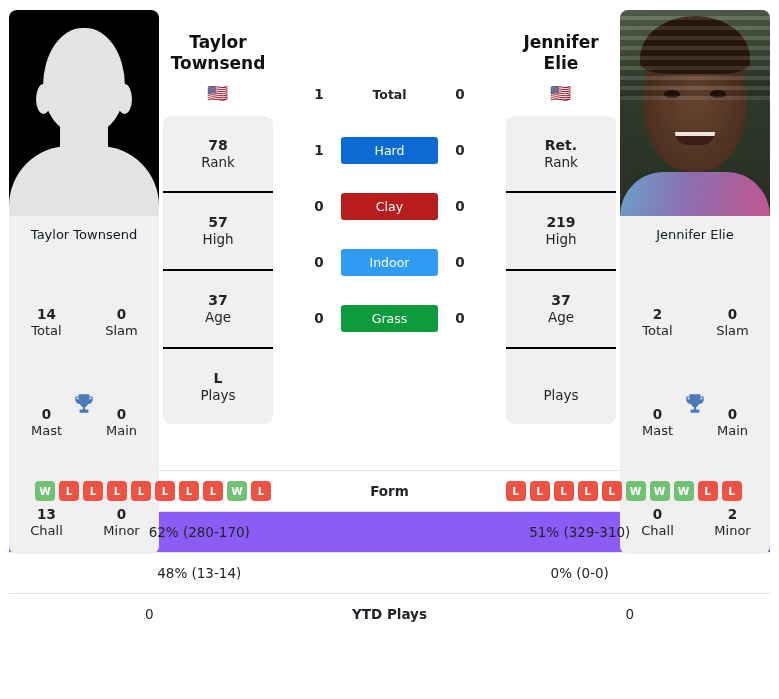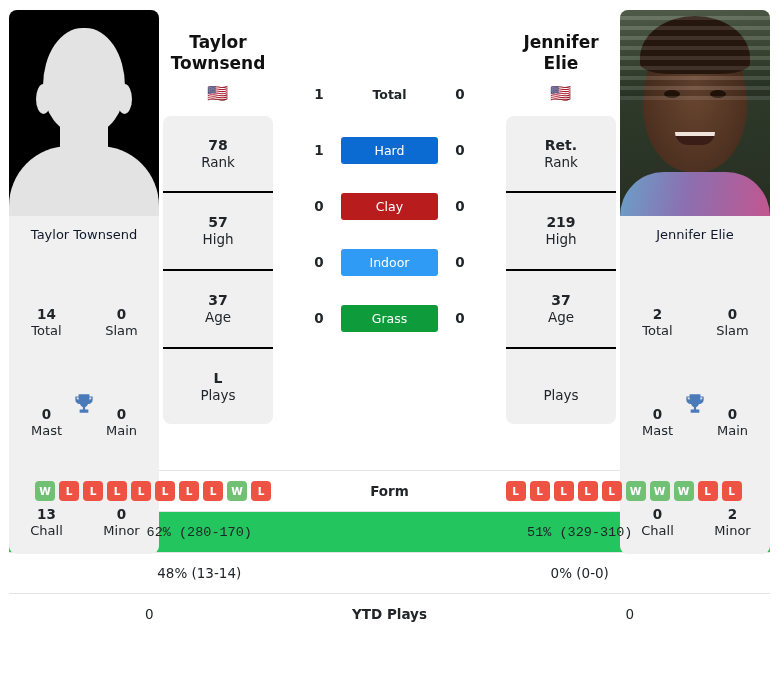--- a/index.html
+++ b/index.html
@@ -222,7 +222,7 @@
     min-height: 41px;
     border-top: 1px solid #e4e4e4;
   }
-  .trow.shaded { background: #22c55e; font-family: Liberation Mono, monospace; }
+  .trow.shaded { background: #8b5cf6; }
   .tcell {
     flex: 1 1 0;
     text-align: center;

